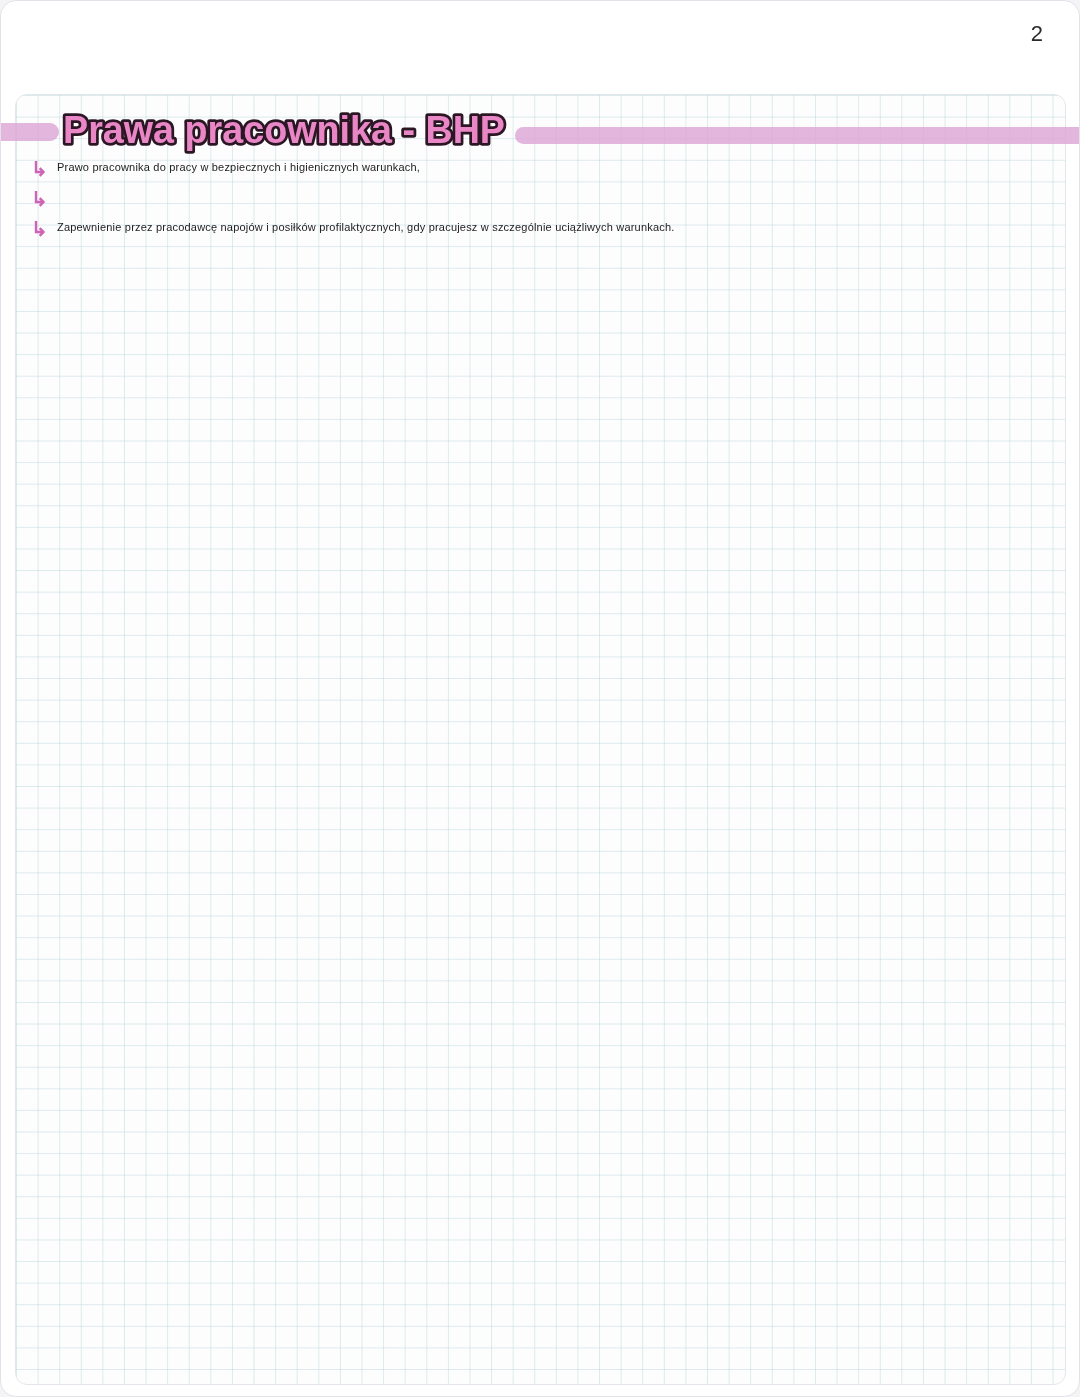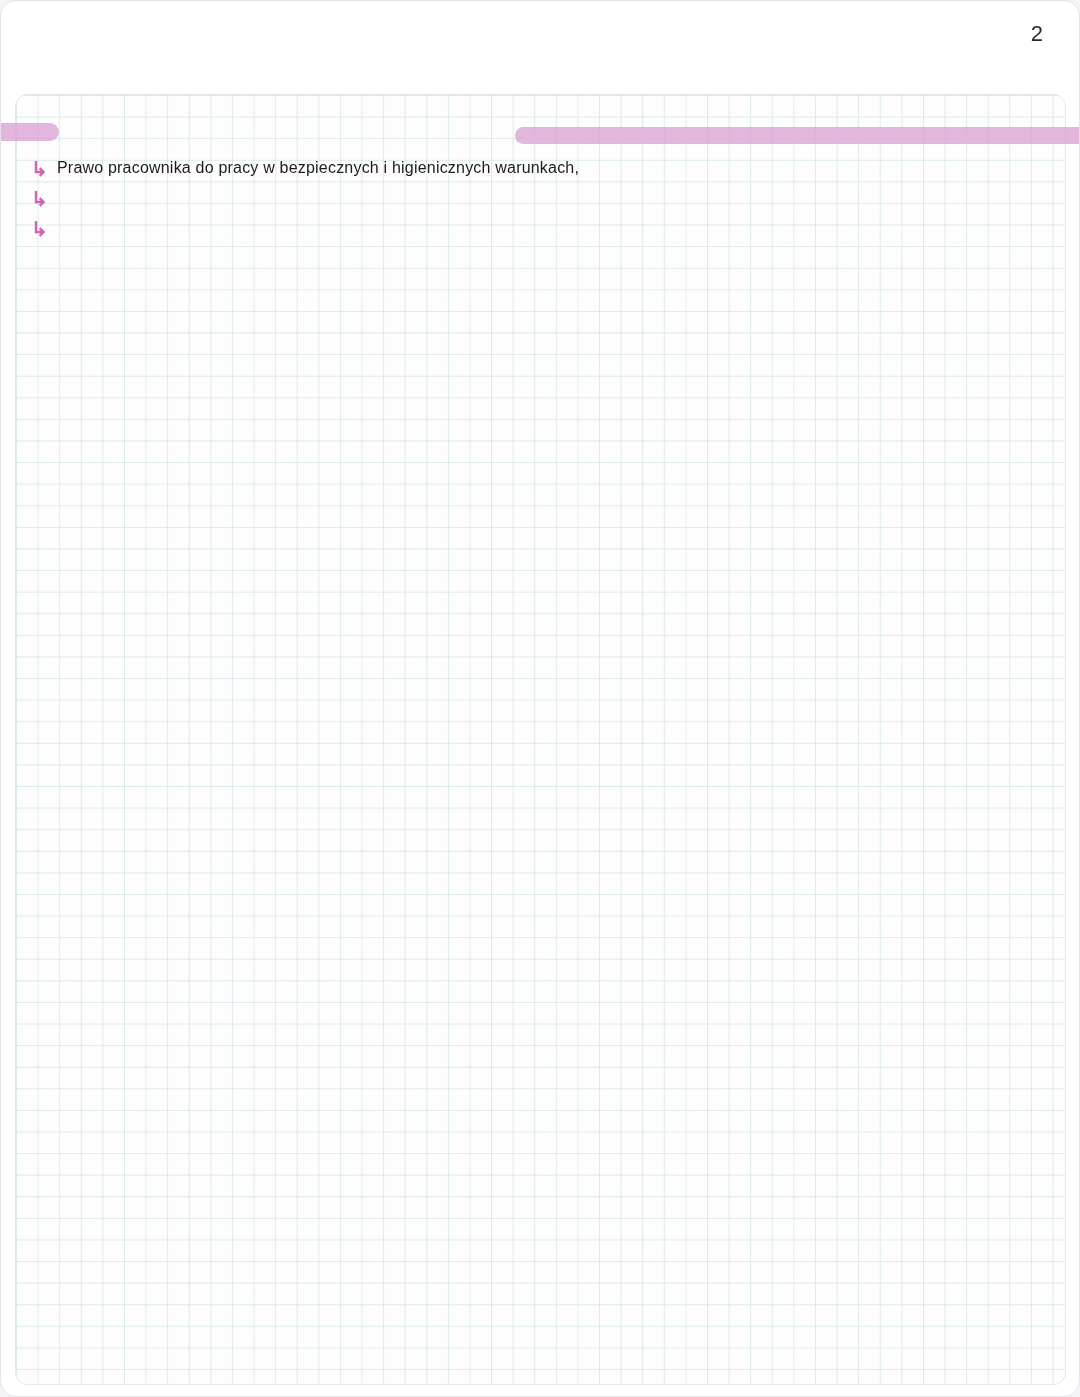--- a/index.html
+++ b/index.html
@@ -108,6 +108,11 @@
   <div class="bar bar-left"></div>
   <div class="bar bar-right"></div>
 
+  <div class="title-wrap">
+    <svg width="456" height="56" viewBox="0 0 456 56">
+      <text x="6" y="42" textLength="442" lengthAdjust="spacingAndGlyphs" font-family="Liberation Sans, sans-serif" font-size="38" font-weight="bold" fill="#e987c6" stroke="#2b1623" stroke-width="5.5" paint-order="stroke" stroke-linejoin="round">Prawa pracownika - BHP</text>
+    </svg>
+  </div>
 
   <div class="notes">
 

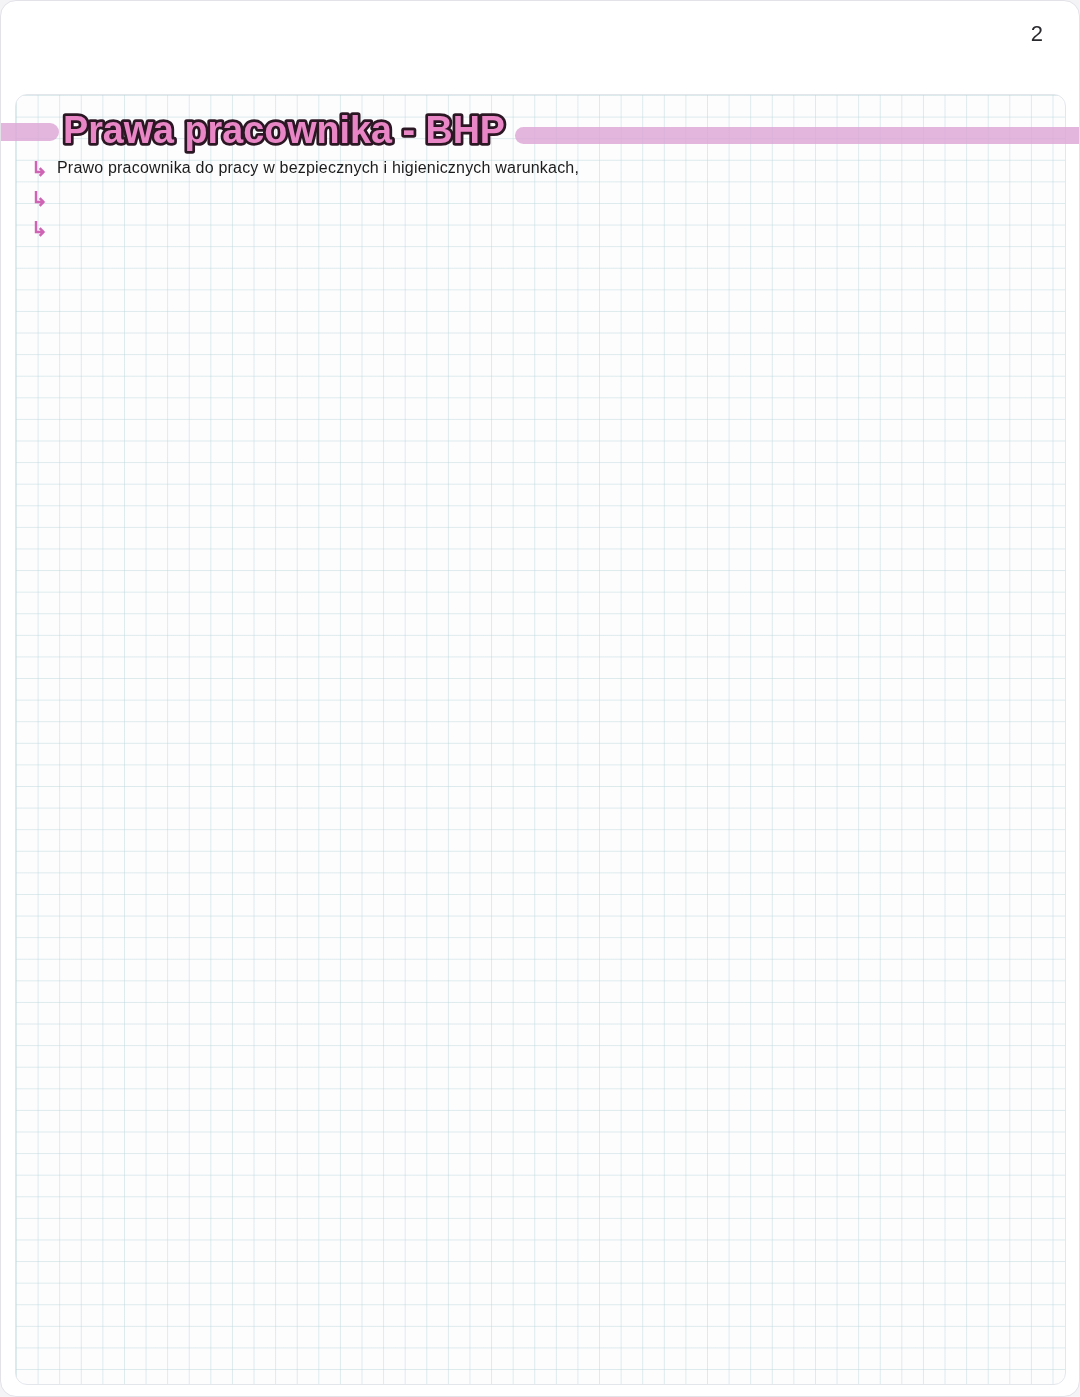--- a/index.html
+++ b/index.html
@@ -89,7 +89,7 @@
     margin-top: 1px;
   }
   .bullet .text {
-    font-size: 16px;
+    font-size: 11px;
     line-height: 17.5px;
     color: #1c1c1c;
     letter-spacing: 0.2px;

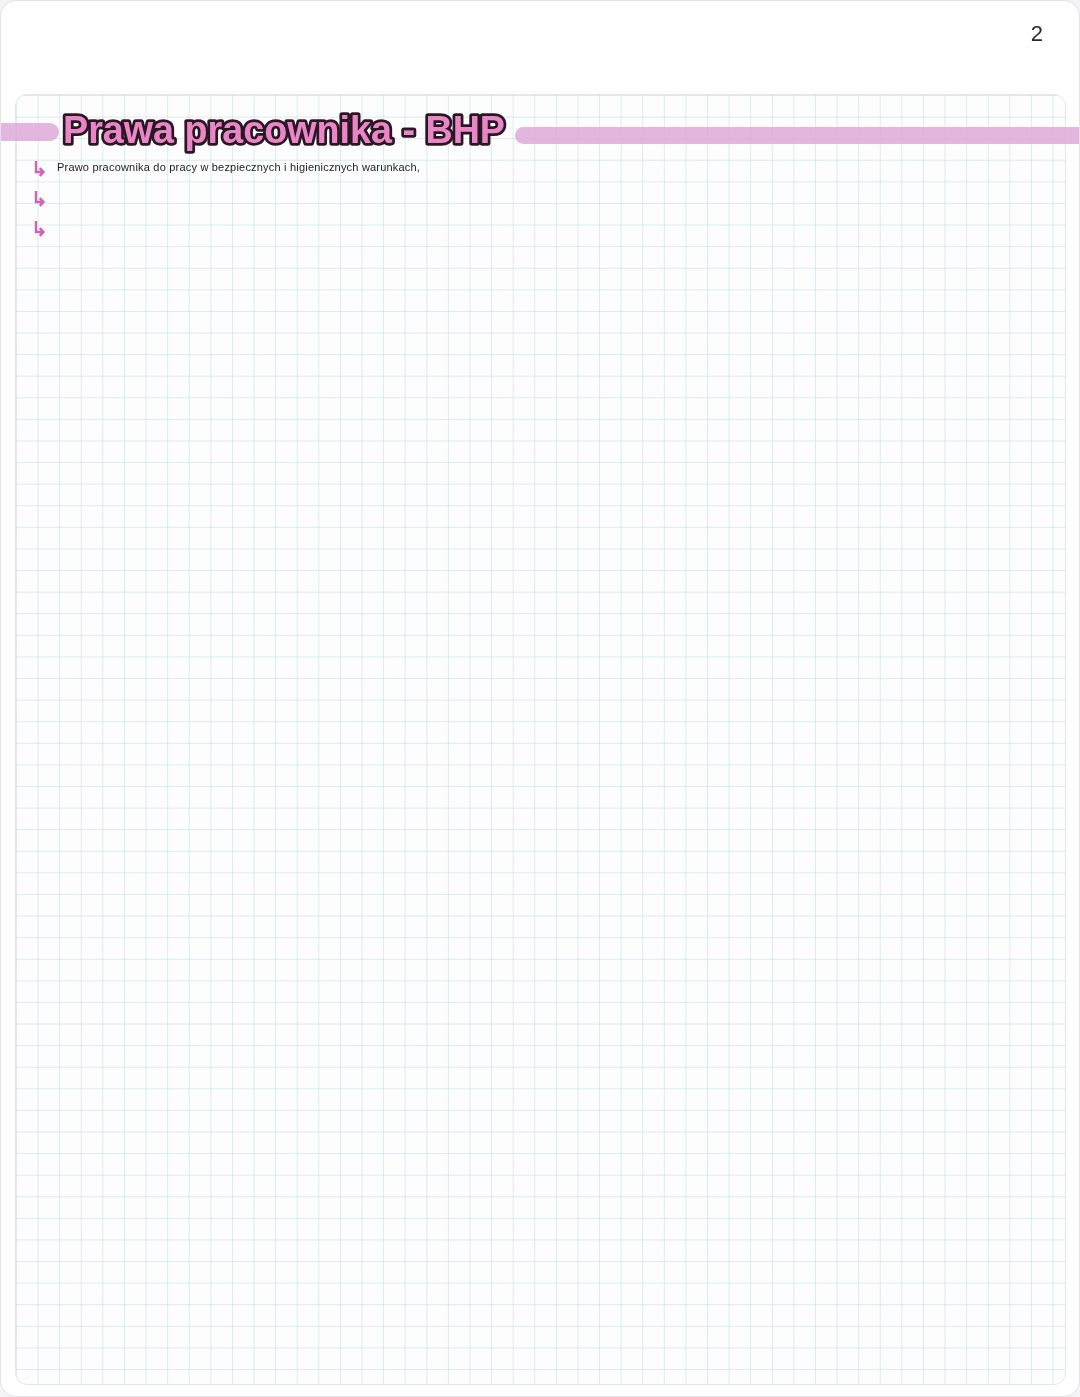--- a/index.html
+++ b/index.html
@@ -127,6 +127,7 @@
 
     <div class="bullet">
       <span class="arrow">↳</span>
+      <div class="text">Zapewnienie przez pracodawcę napojów i posiłków profilaktycznych, gdy pracujesz w szczególnie uciążliwych warunkach.</div>
     </div>
 
   </div>

